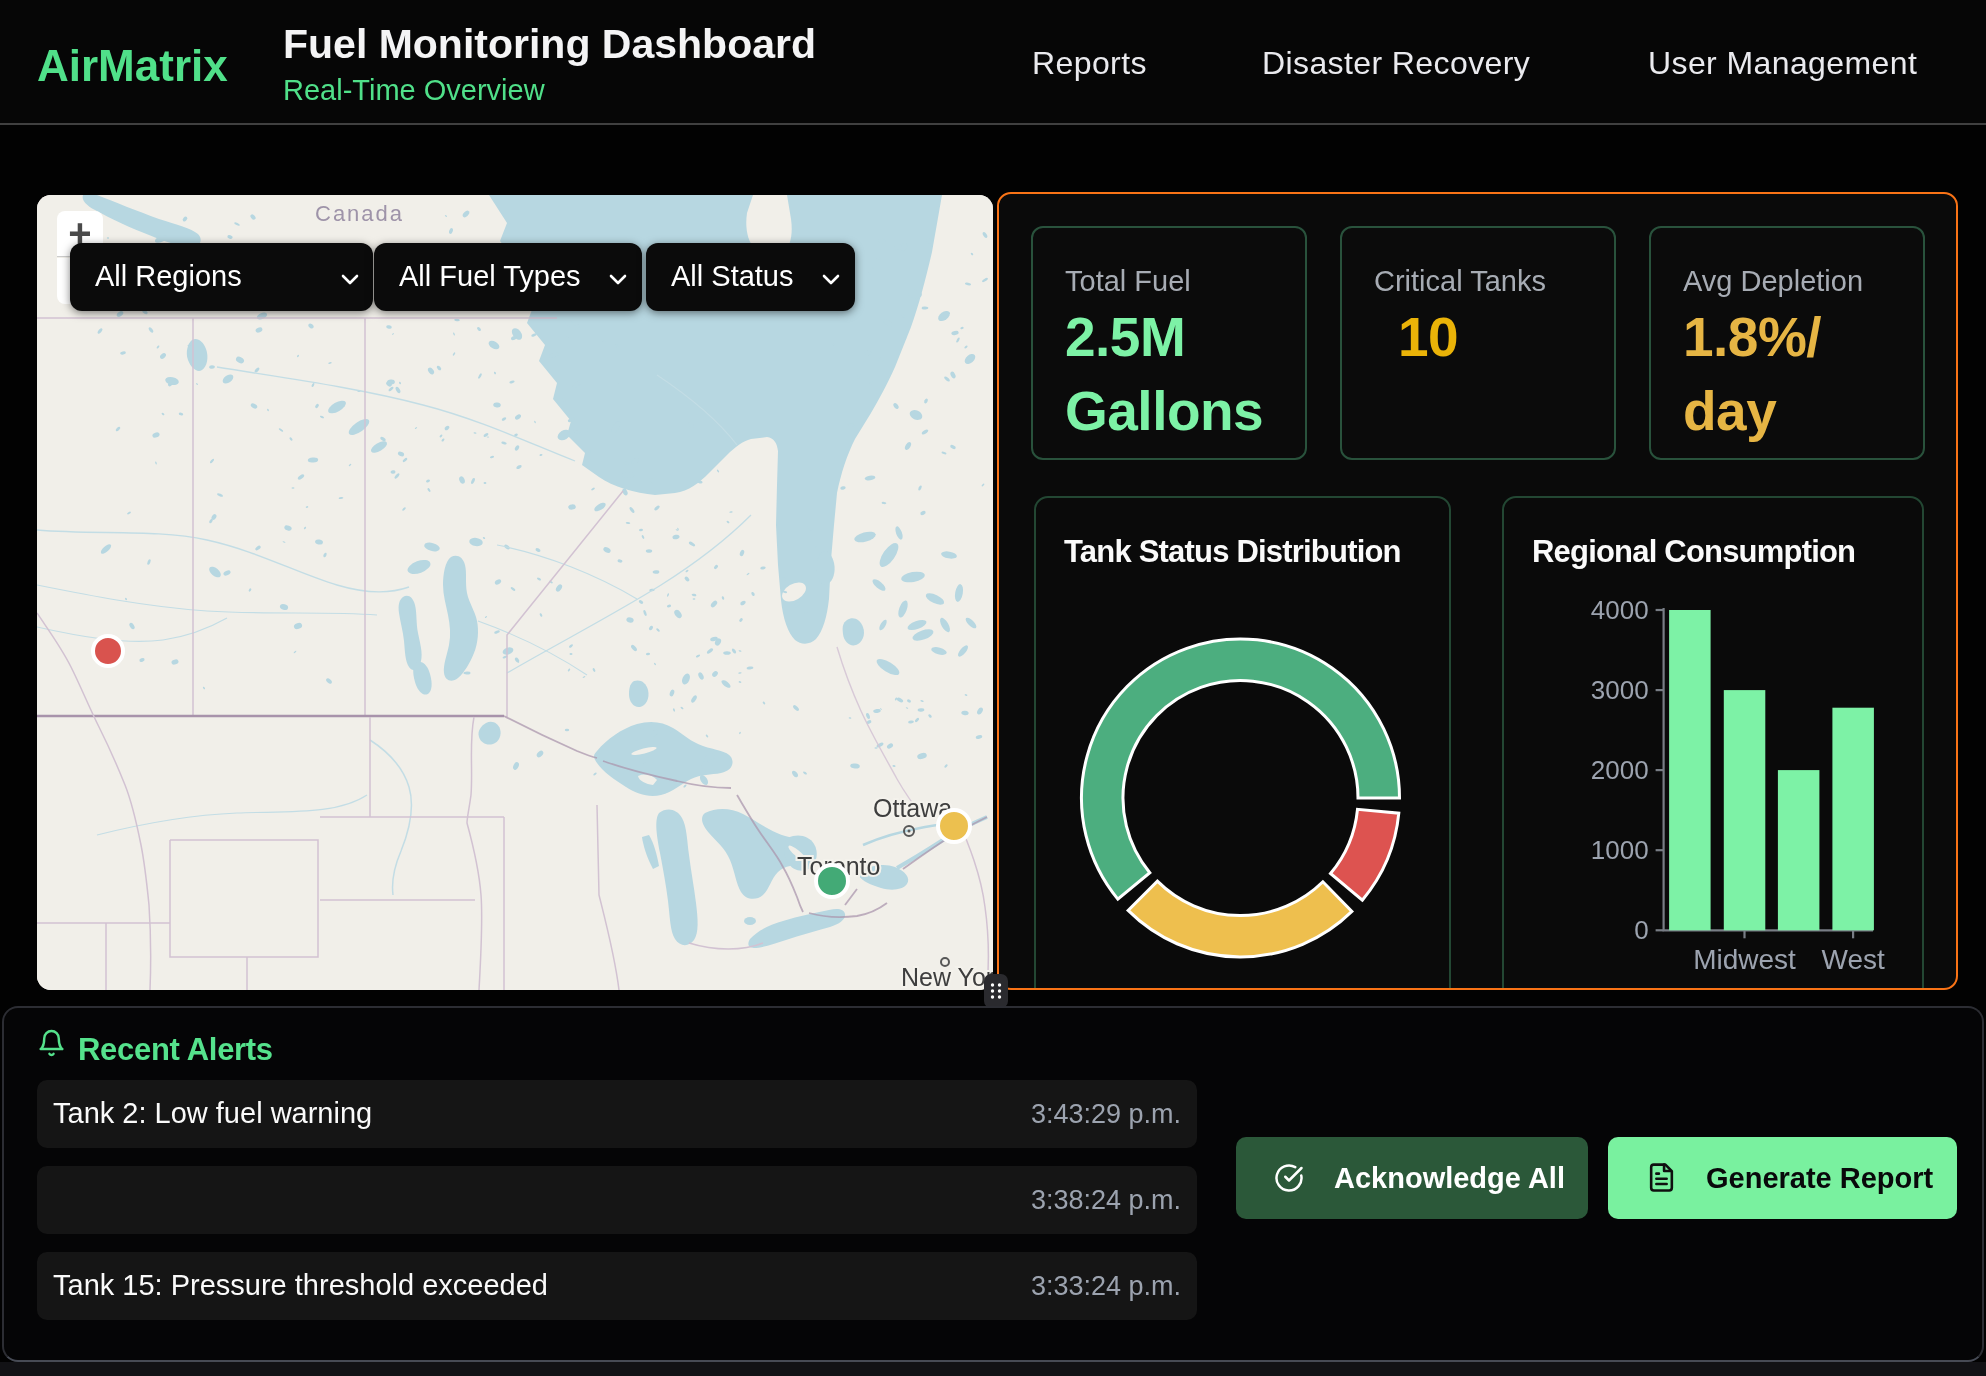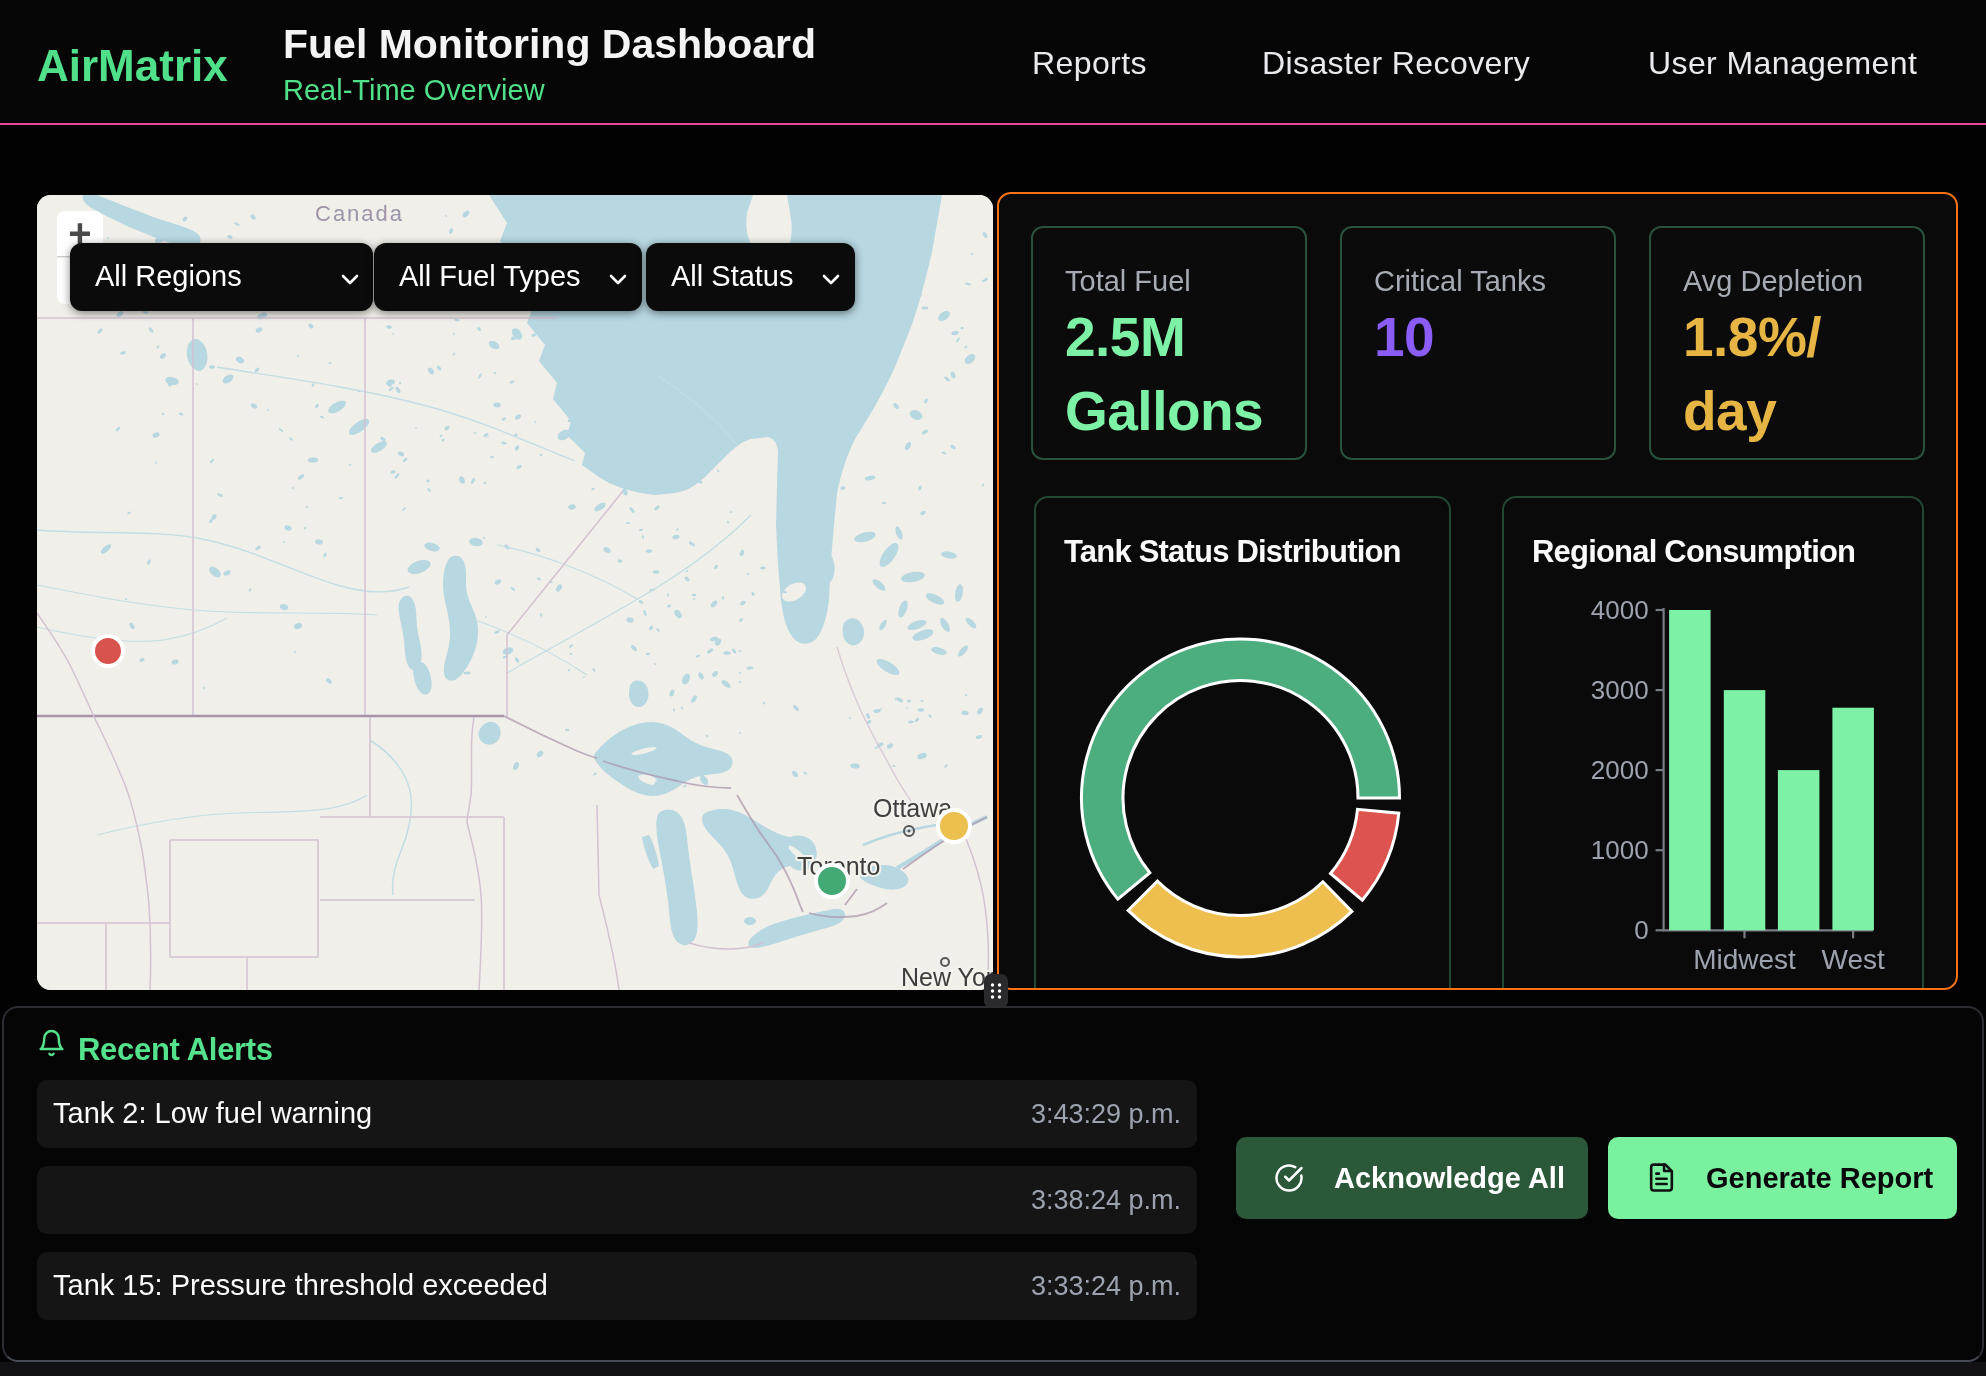--- a/index.html
+++ b/index.html
@@ -10,7 +10,7 @@
 
   
   #header { position:absolute; left:0; top:0; width:1986px; height:125px;
-    background:#060606; border-bottom:2px solid #ec4899; }
+    background:#060606; border-bottom:2px solid #404040; }
   #logo { position:absolute; left:37px; top:41px; font-size:44px; font-weight:bold; color:#50e089; letter-spacing:0px;}
   #htitle { position:absolute; left:283px; top:21px; font-size:41px; font-weight:bold; color:#f4f4f5; }
   #hsub { position:absolute; left:283px; top:74px; font-size:29px; color:#50e089; }

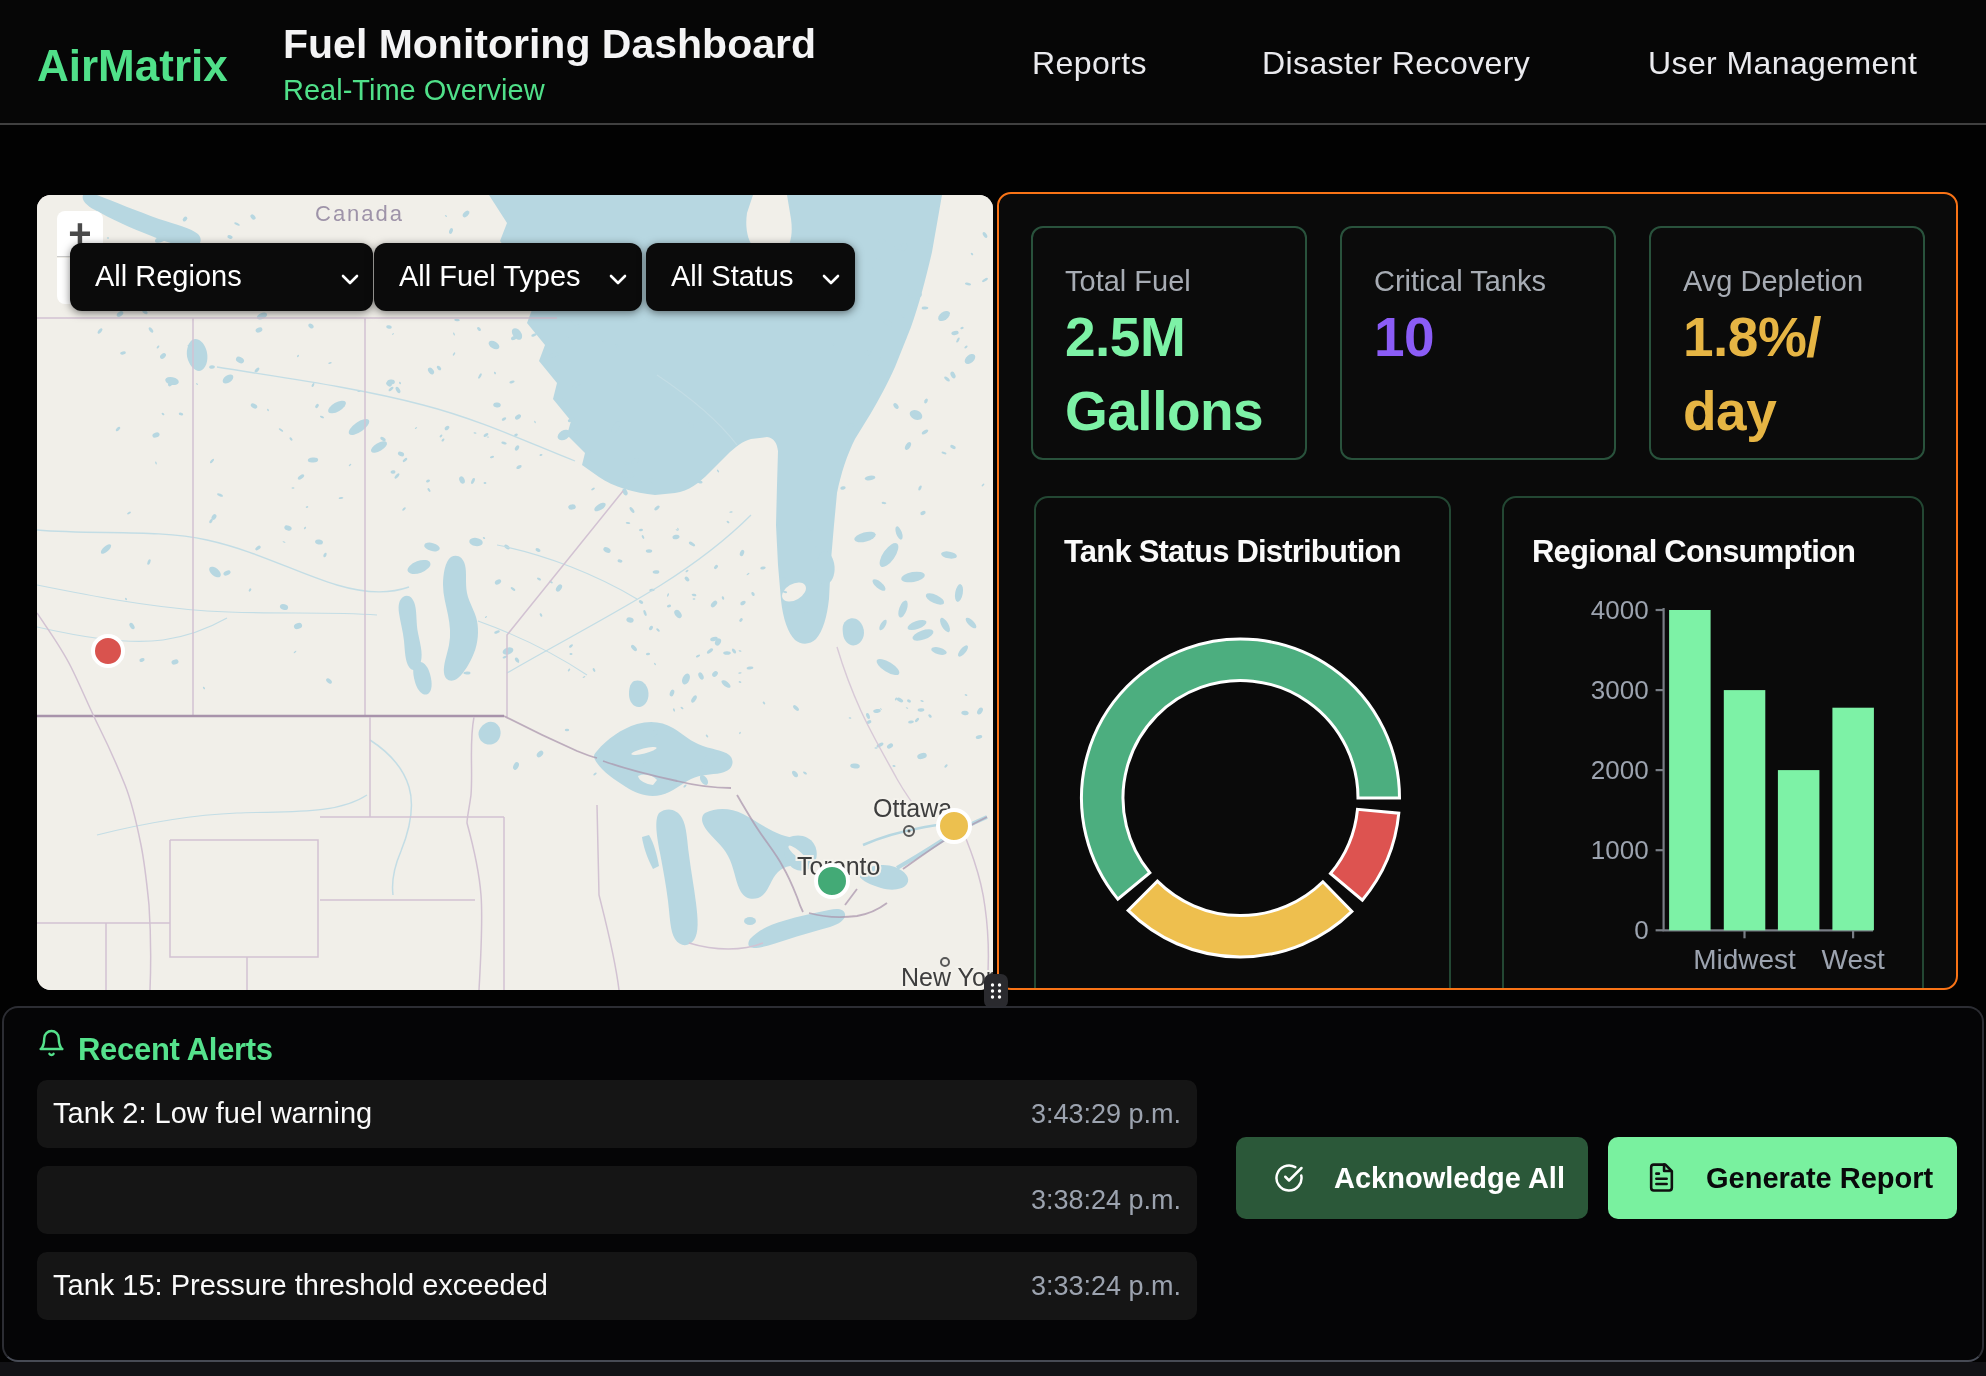--- a/index.html
+++ b/index.html
@@ -553,7 +553,7 @@
     </div>
     <div class="stat" style="left:341px;">
       <div class="lab">Critical Tanks</div>
-      <div class="val" style="color:#8b5cf6;">10</div>
+      <div class="val" style="color:#eab308;margin-left:24px;">10</div>
     </div>
     <div class="stat" style="left:650px;">
       <div class="lab">Avg Depletion</div>

